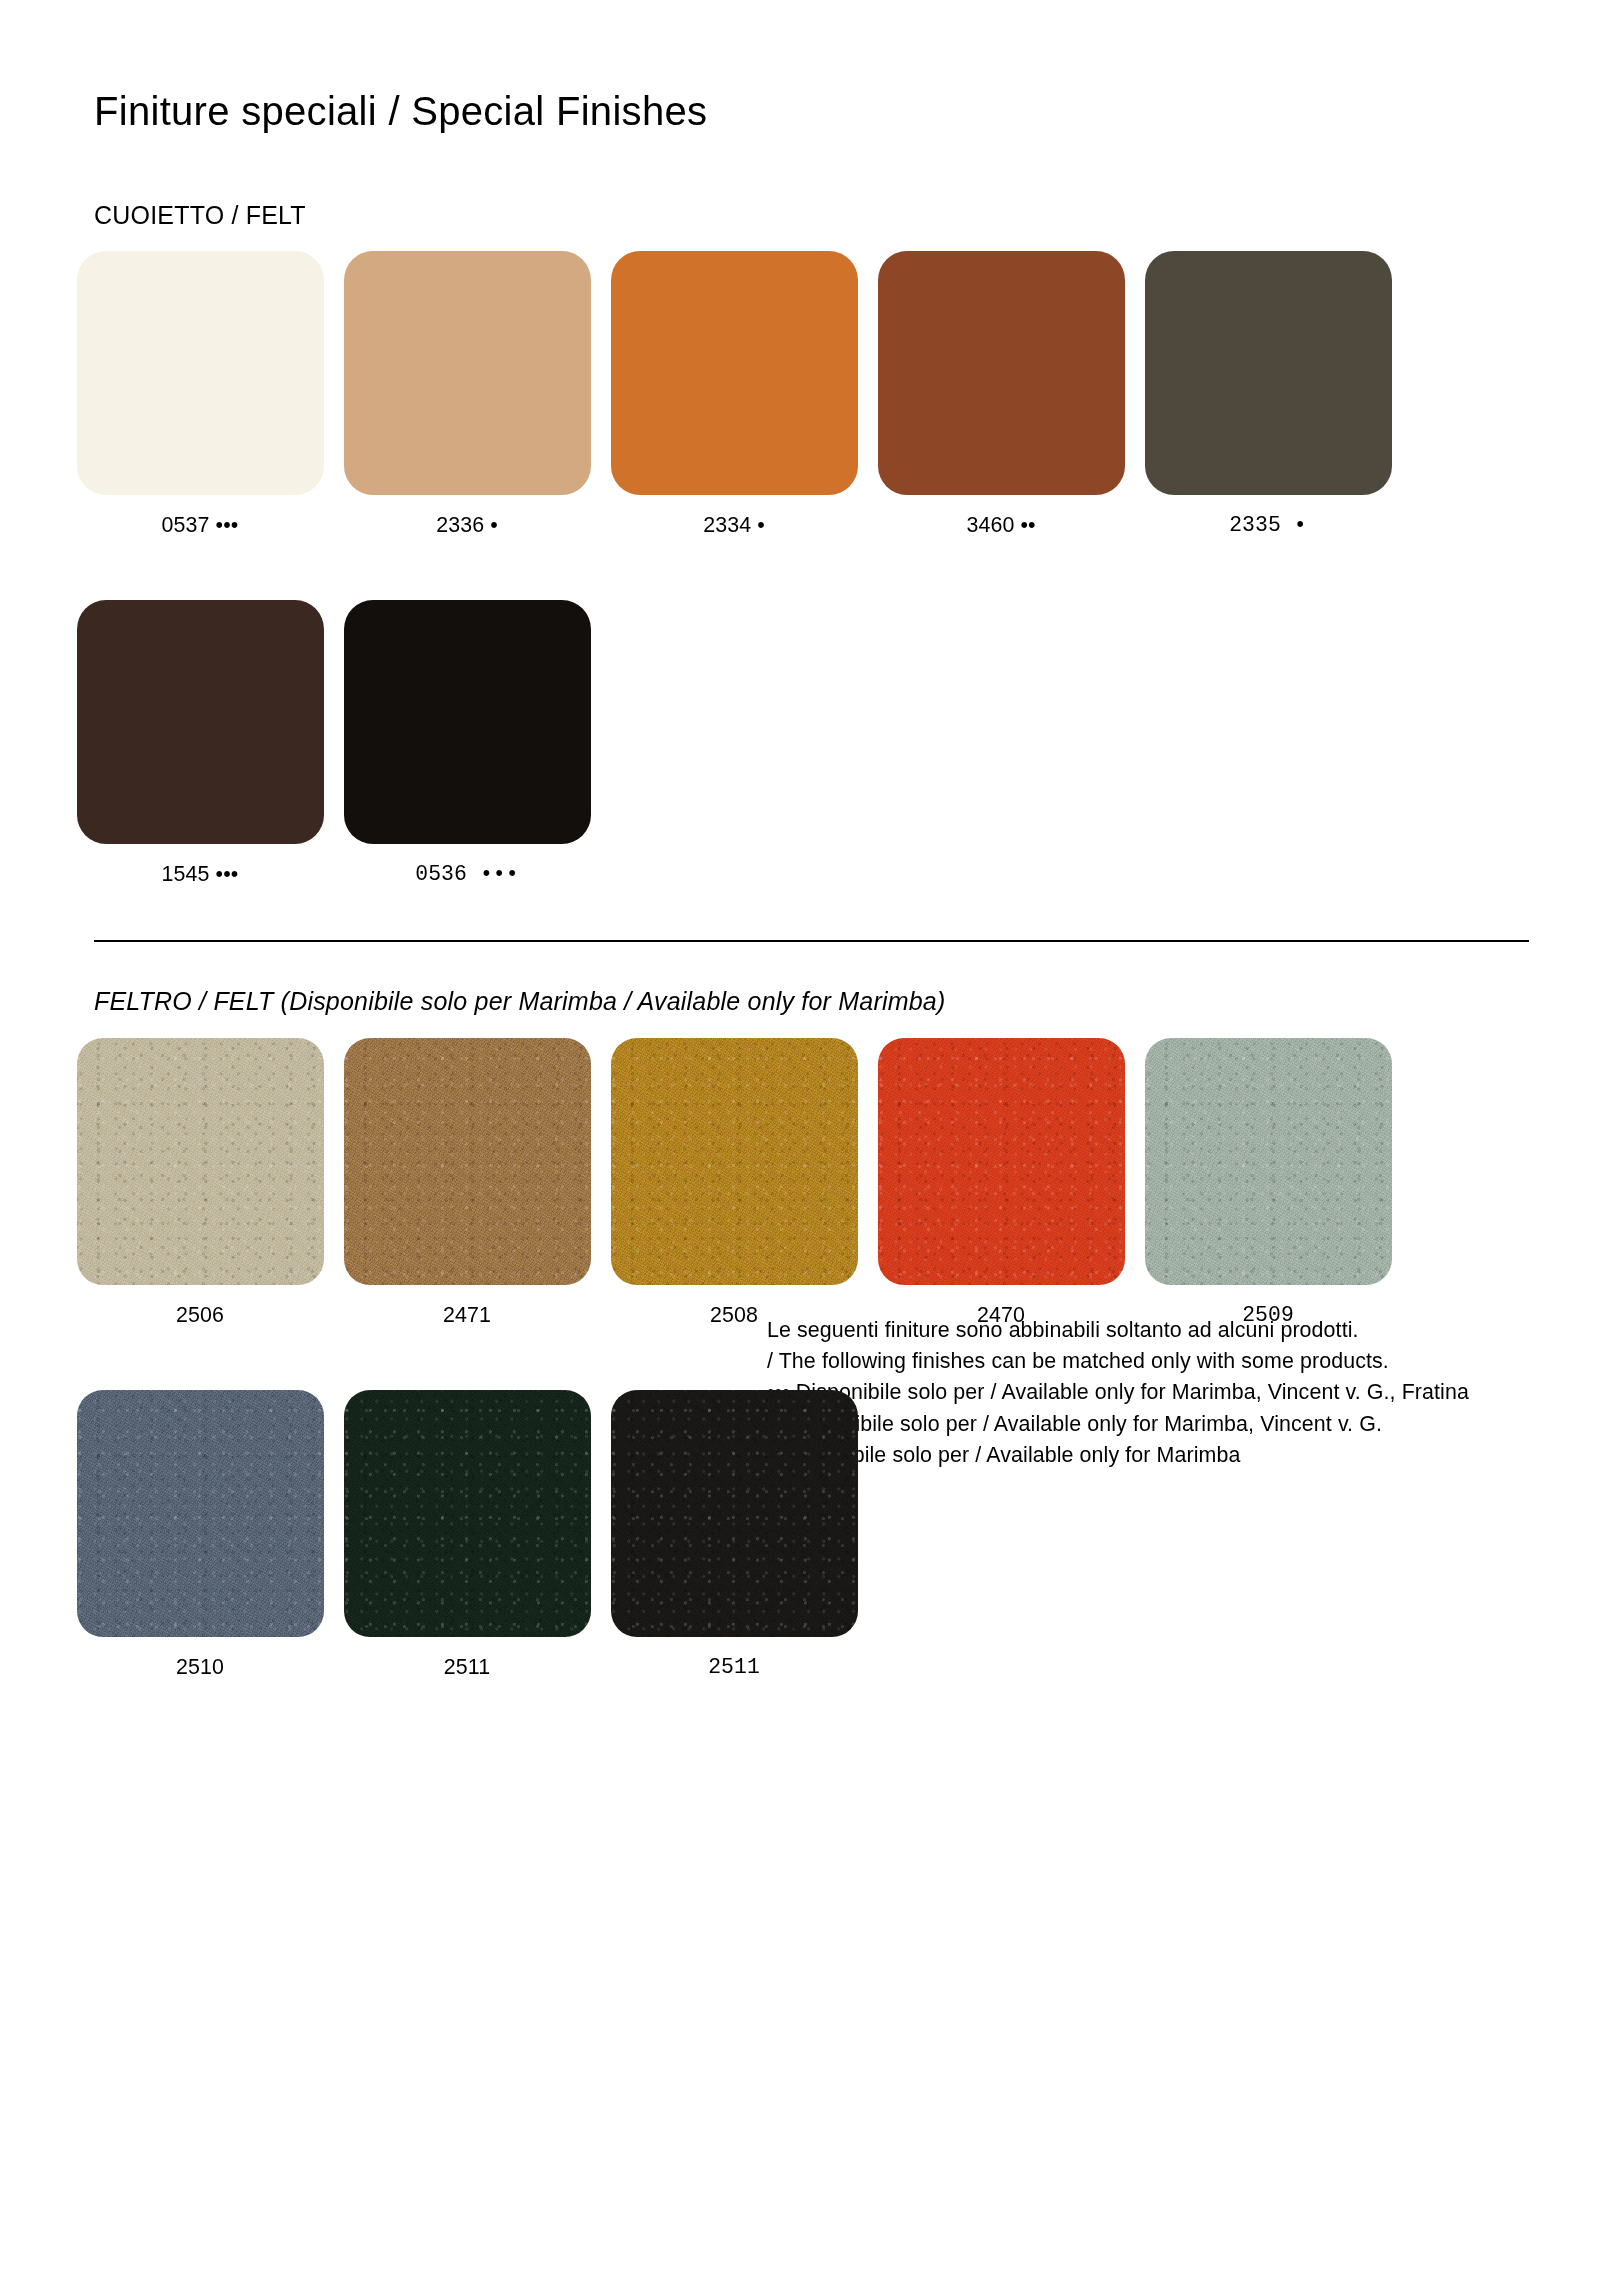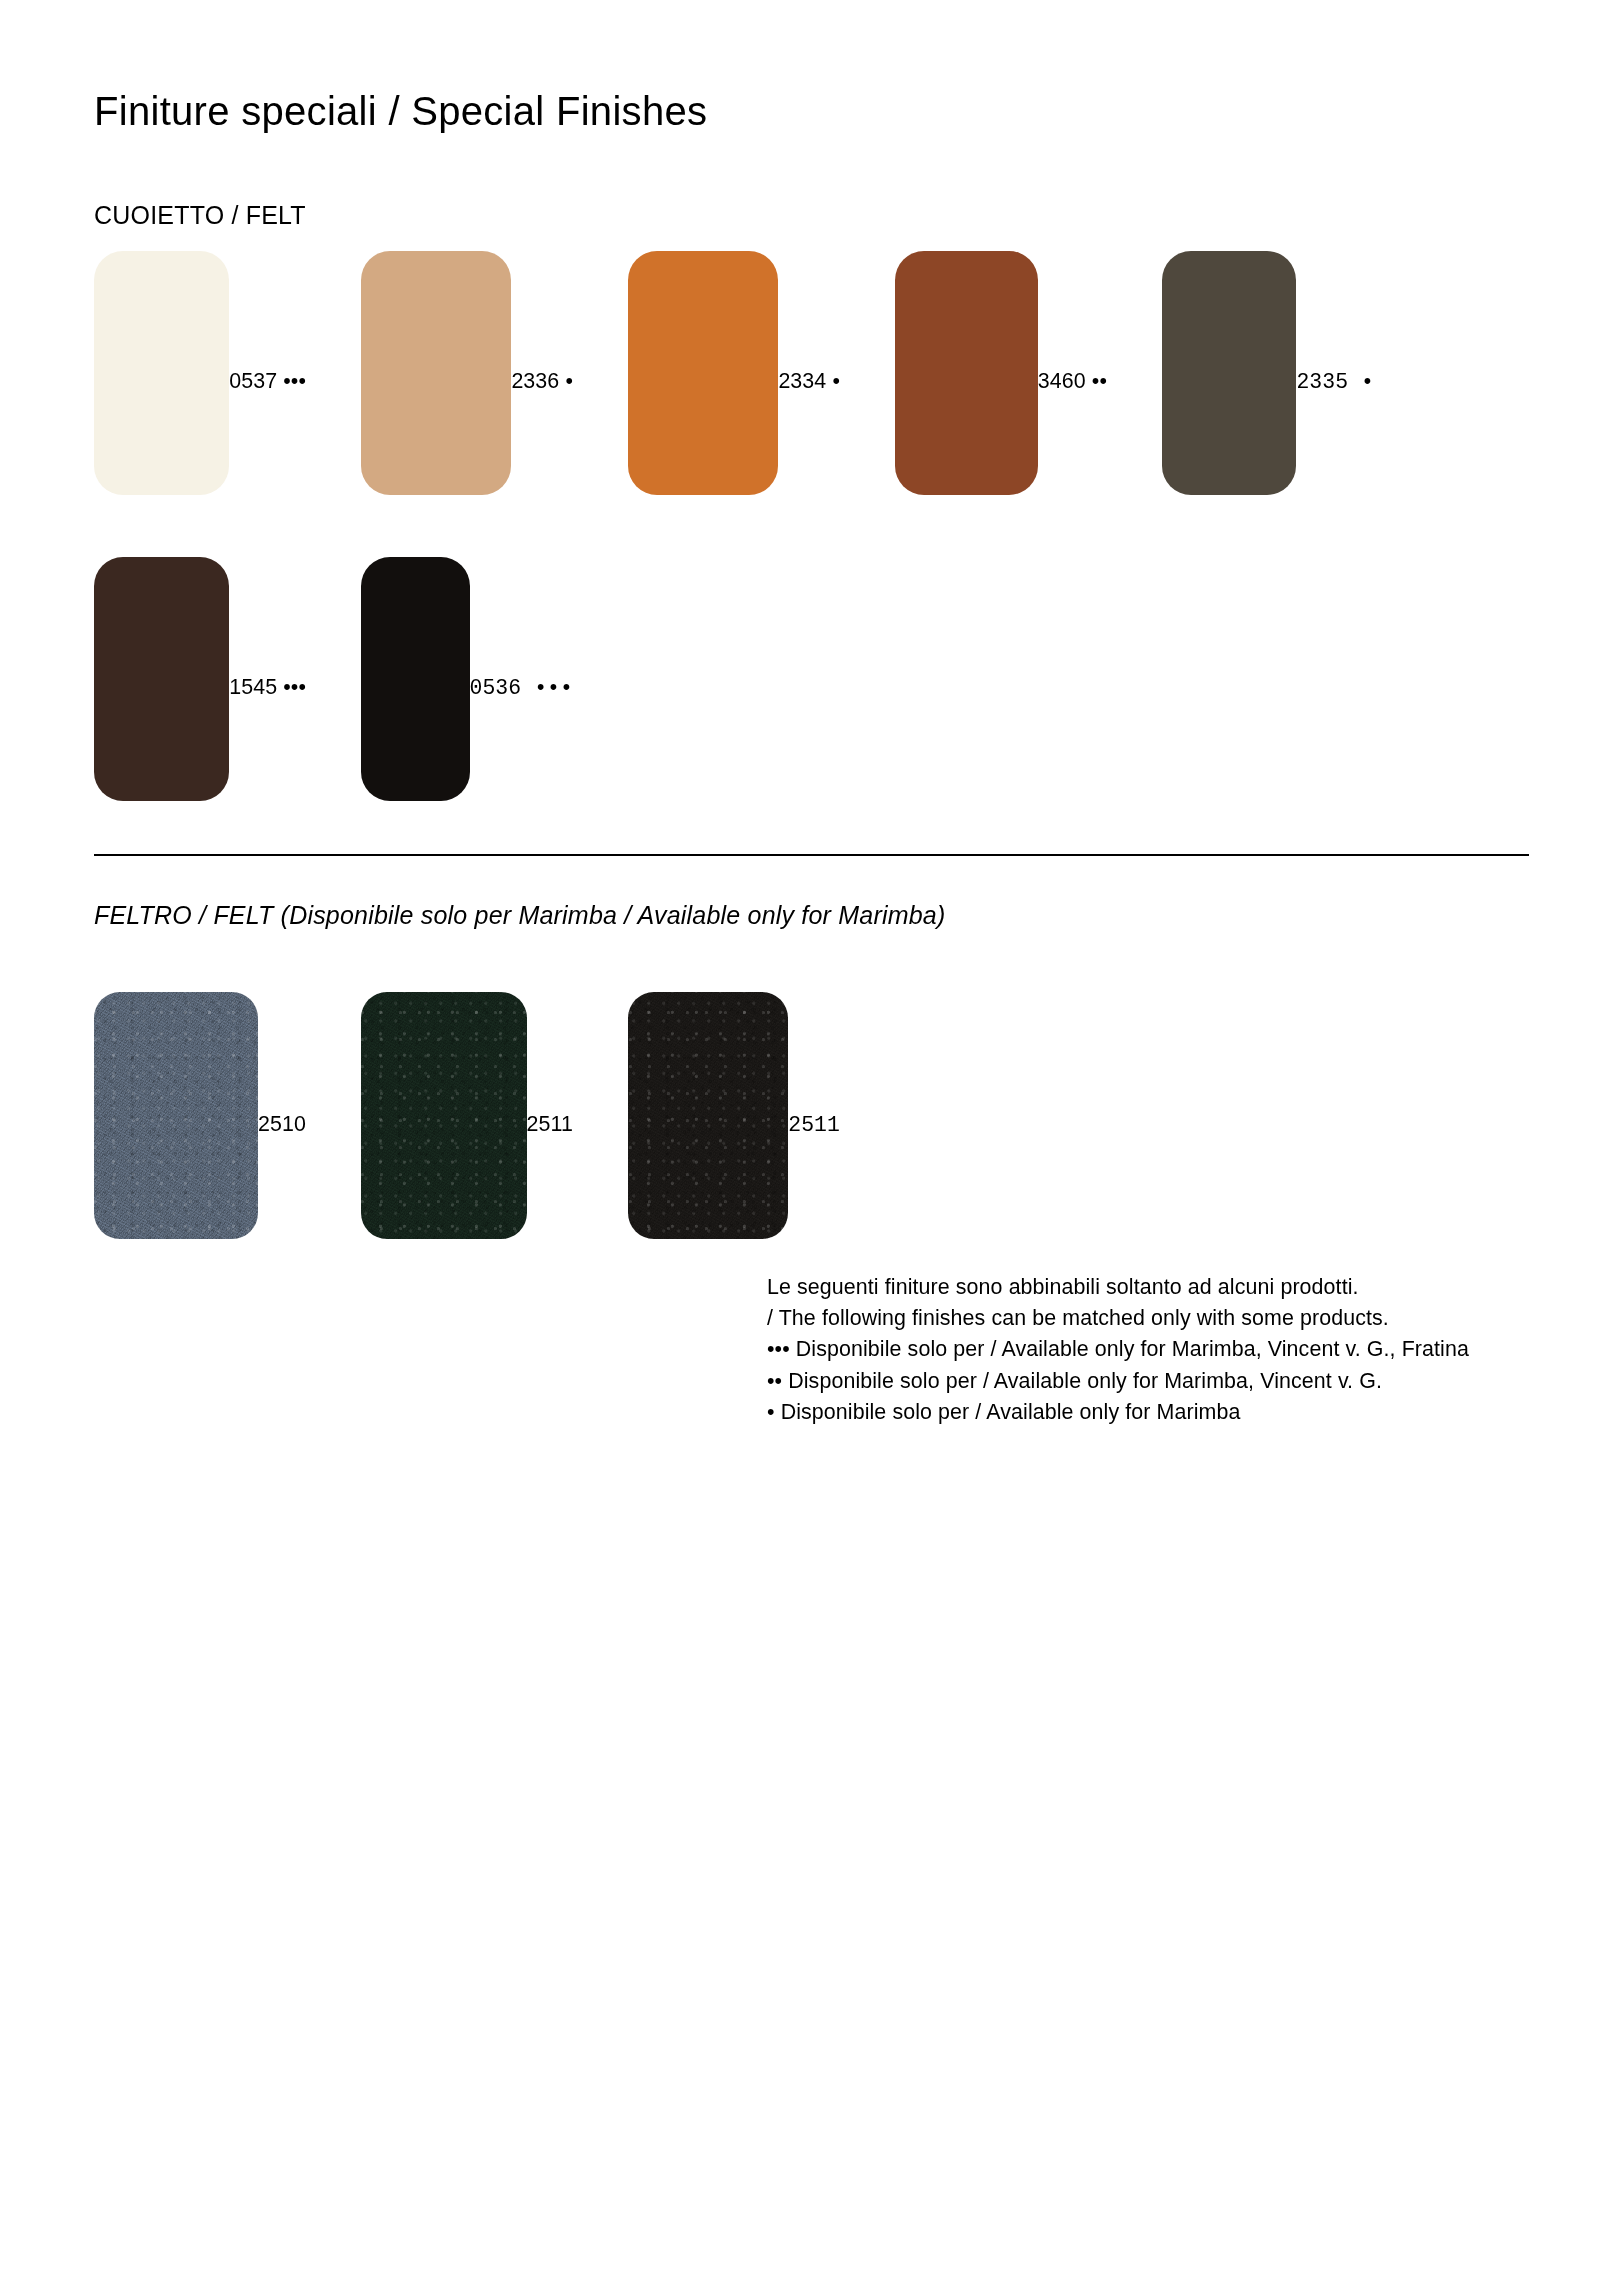--- a/index.html
+++ b/index.html
@@ -56,6 +56,7 @@
     width: 212px;
     margin-right: 55px;
     display: flex;
+    flex-direction: column;
     align-items: center;
   }
   .swatch-cell:last-child { margin-right: 0; font-family: Liberation Mono, monospace; }

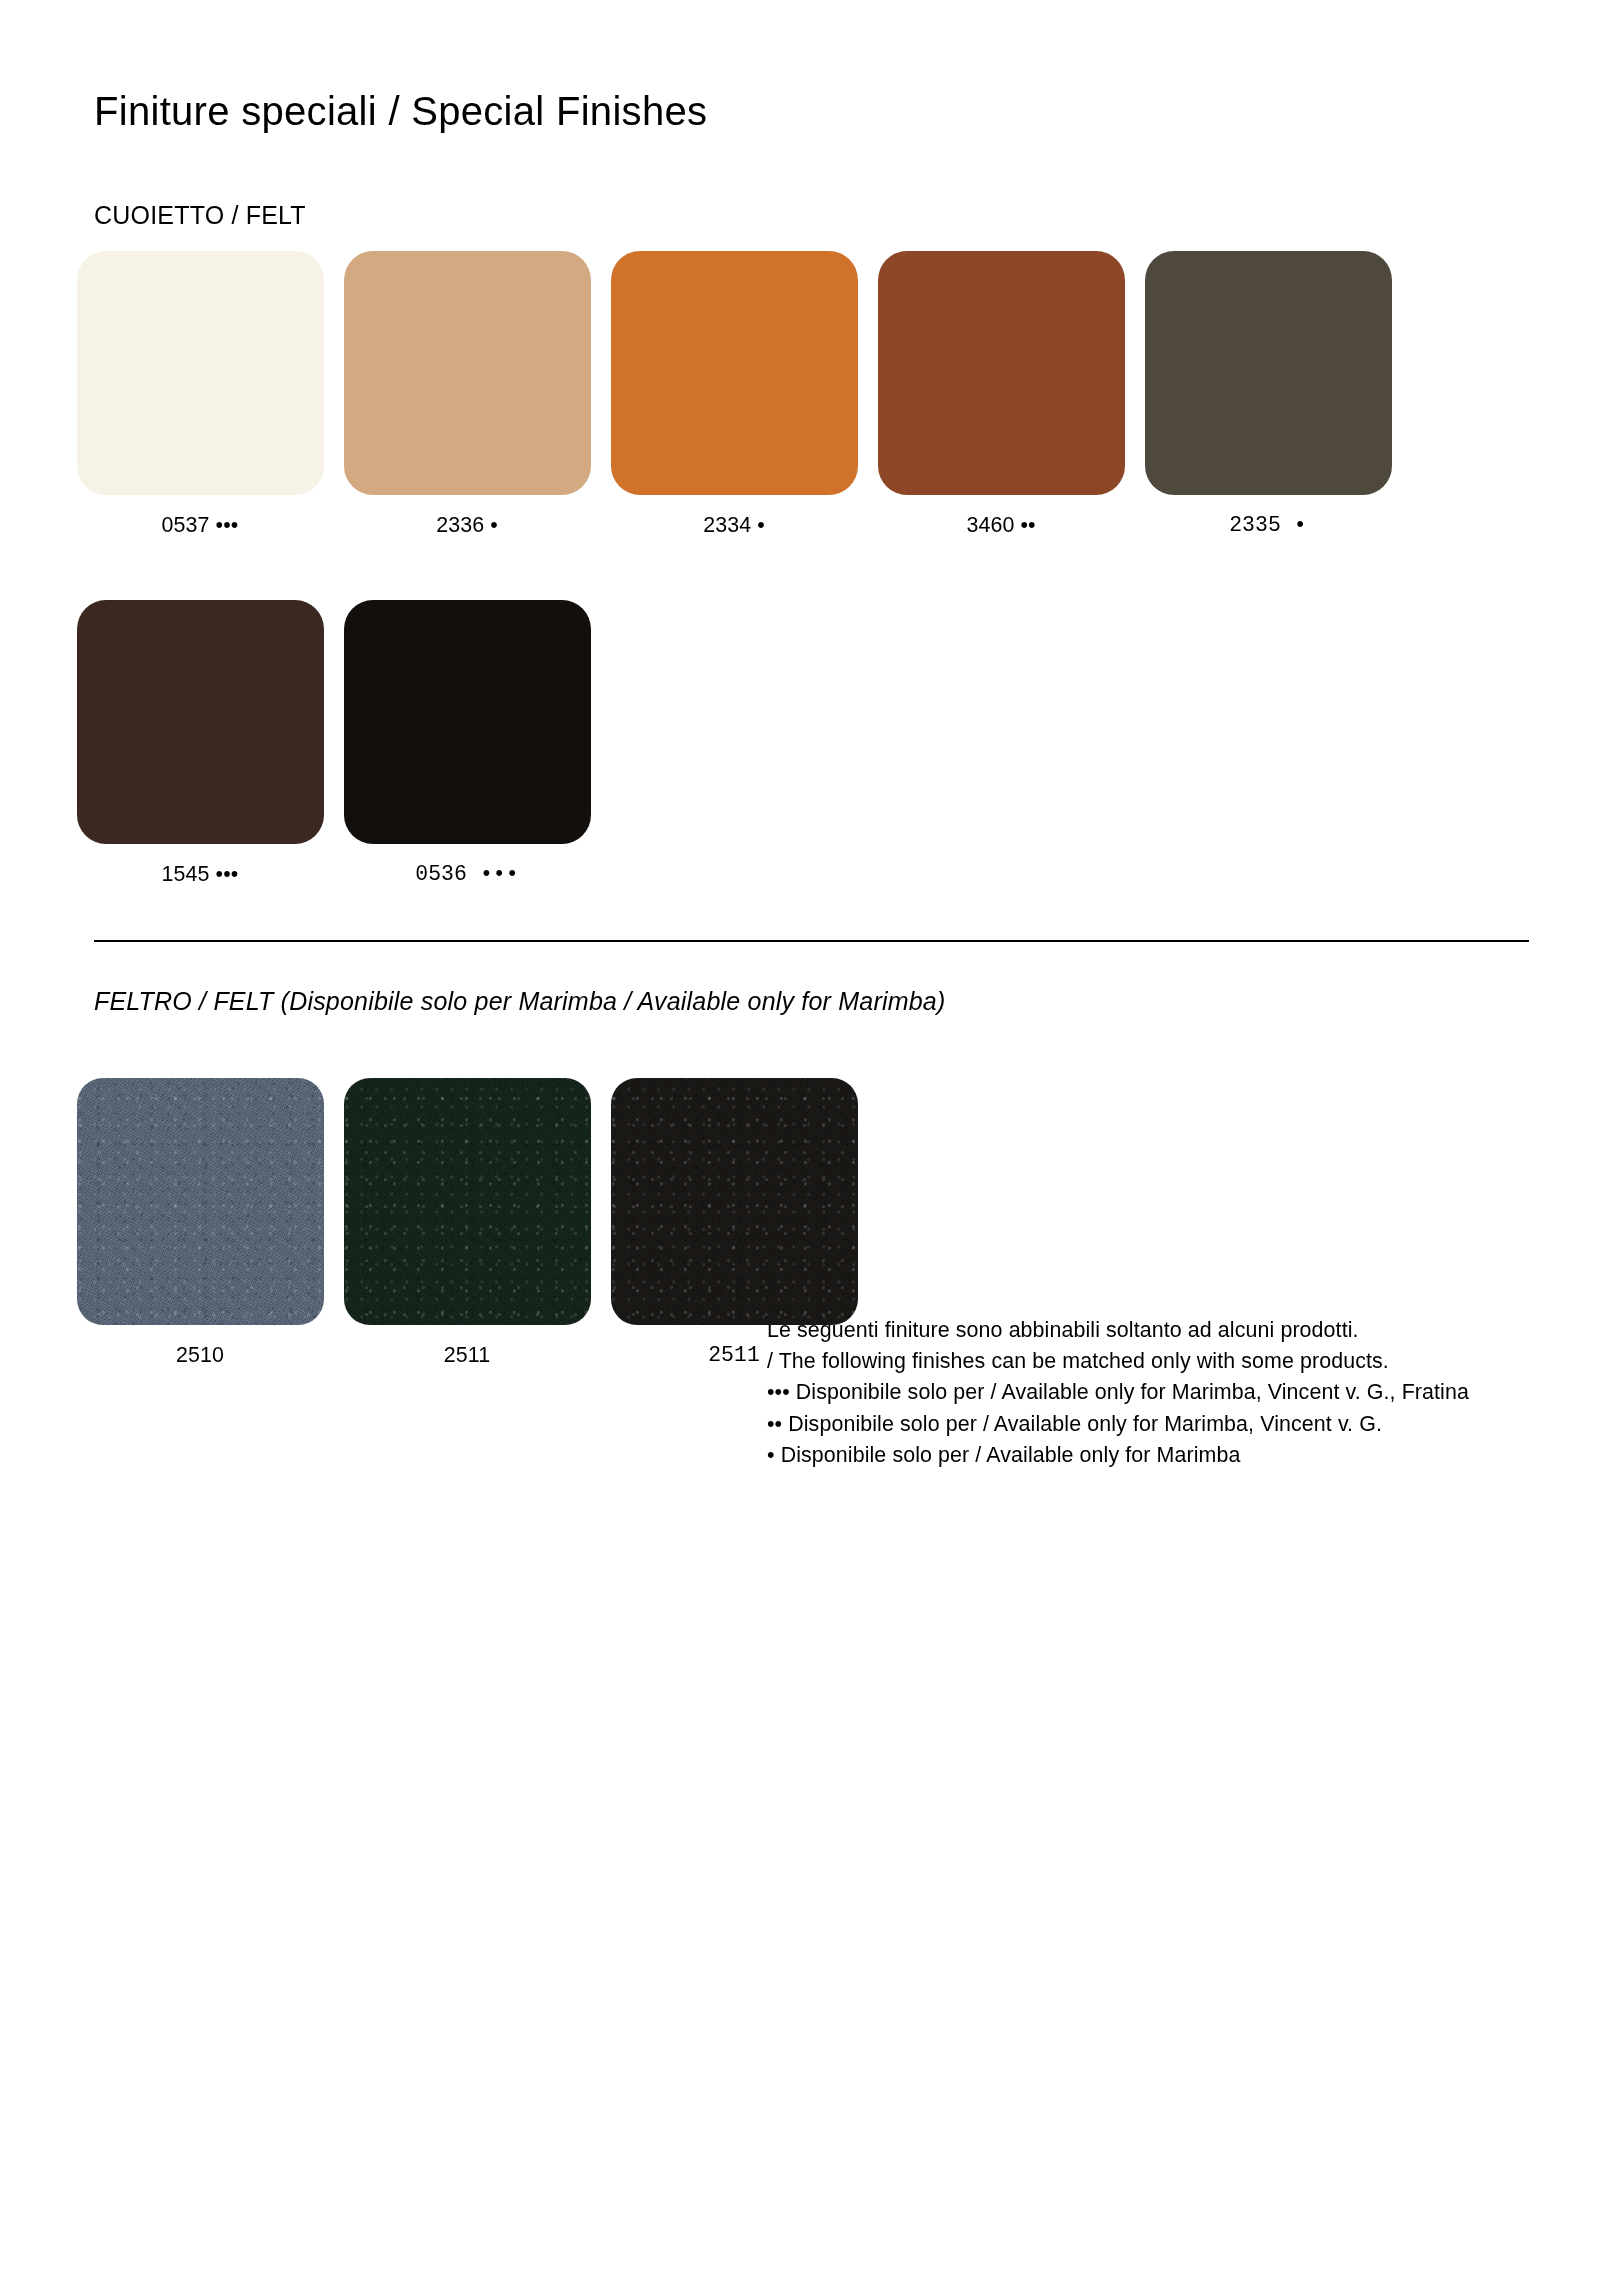--- a/index.html
+++ b/index.html
@@ -200,6 +200,28 @@
 
   <div class="section-heading" id="felt-heading">FELTRO / FELT (Disponibile solo per Marimba / Available only for Marimba)</div>
 
+  <div class="swatch-row" id="felt-row-1">
+      <div class="swatch-cell">
+        <div class="swatch felt" style="background-color: rgb(191, 182, 156);"></div>
+        <div class="swatch-label">2506</div>
+      </div>
+      <div class="swatch-cell">
+        <div class="swatch felt" style="background-color: rgb(153, 114, 69);"></div>
+        <div class="swatch-label">2471</div>
+      </div>
+      <div class="swatch-cell">
+        <div class="swatch felt" style="background-color: rgb(176, 128, 32);"></div>
+        <div class="swatch-label">2508</div>
+      </div>
+      <div class="swatch-cell">
+        <div class="swatch felt" style="background-color: rgb(211, 58, 28);"></div>
+        <div class="swatch-label">2470</div>
+      </div>
+      <div class="swatch-cell">
+        <div class="swatch felt" style="background-color: rgb(158, 174, 162);"></div>
+        <div class="swatch-label">2509</div>
+      </div>
+    </div>
   <div class="swatch-row" id="felt-row-2">
       <div class="swatch-cell">
         <div class="swatch felt" style="background-color: rgb(86, 98, 114);"></div>

